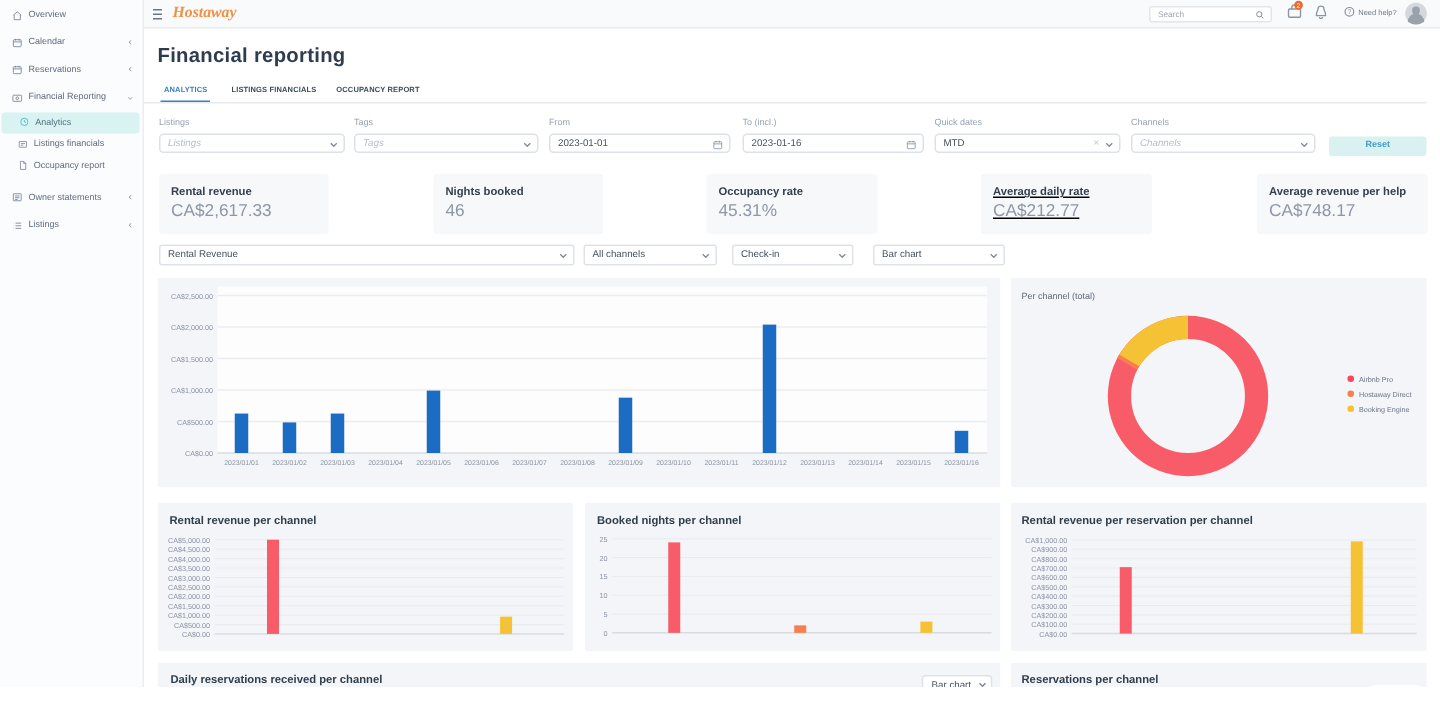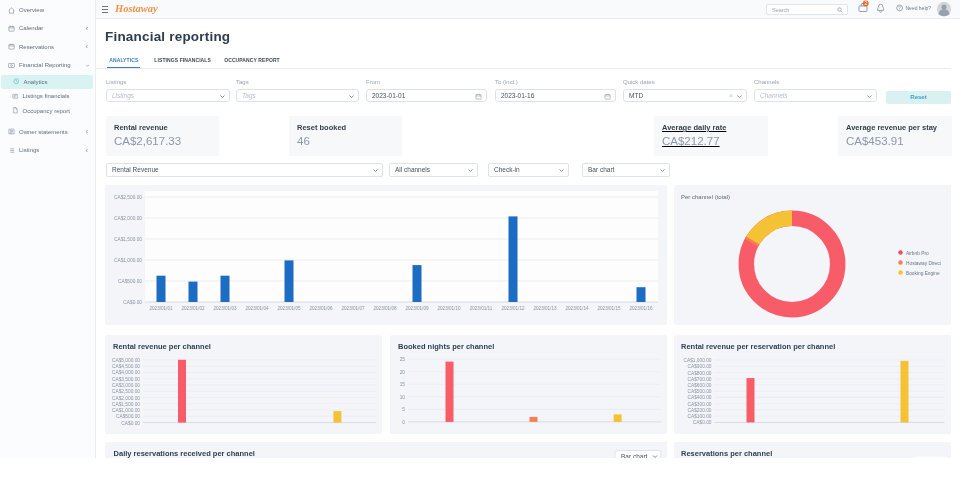--- a/index.html
+++ b/index.html
@@ -193,7 +193,7 @@
       <div class="v">CA$2,617.33</div>
     </div>
   <div class="scard" style="left:289px;width:113px;">
-      <div class="t">Reset booked</div>
+      <div class="t">Nights booked</div>
       <div class="v">46</div>
     </div>
   <div class="scard" style="left:654px;width:114px;text-decoration:underline;">

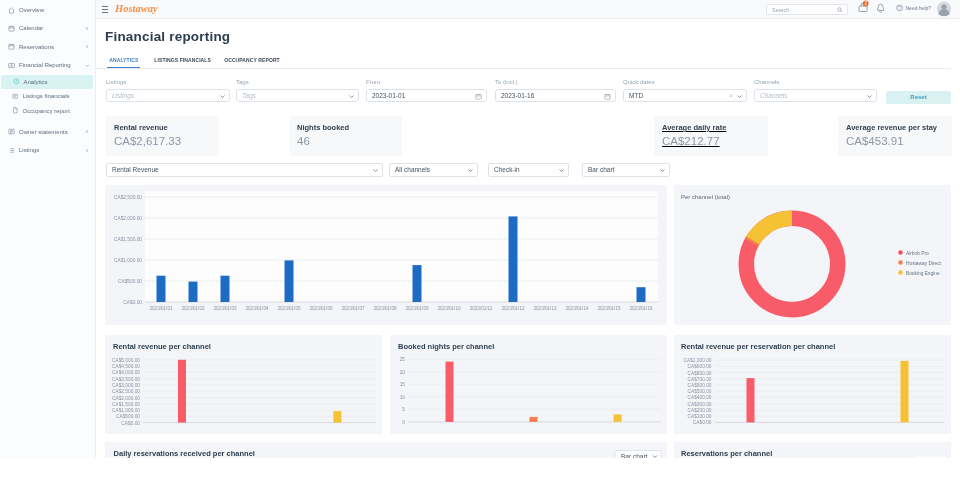--- a/index.html
+++ b/index.html
@@ -195,6 +195,10 @@
   <div class="scard" style="left:289px;width:113px;">
       <div class="t">Nights booked</div>
       <div class="v">46</div>
+    </div>
+  <div class="scard" style="left:471px;width:114px;">
+      <div class="t">Occupancy rate</div>
+      <div class="v">45.31%</div>
     </div>
   <div class="scard" style="left:654px;width:114px;text-decoration:underline;">
       <div class="t">Average daily rate</div>

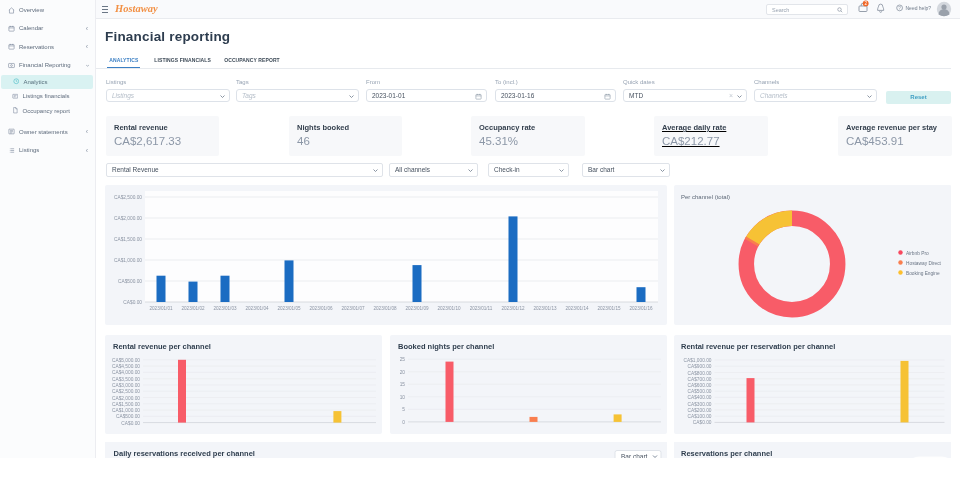--- a/index.html
+++ b/index.html
@@ -205,7 +205,7 @@
       <div class="v">CA$212.77</div>
     </div>
   <div class="scard" style="left:838px;width:114px;">
-      <div class="t">Average revenue per stay</div>
+      <div class="t">Average revenue per help</div>
       <div class="v">CA$453.91</div>
     </div>
 

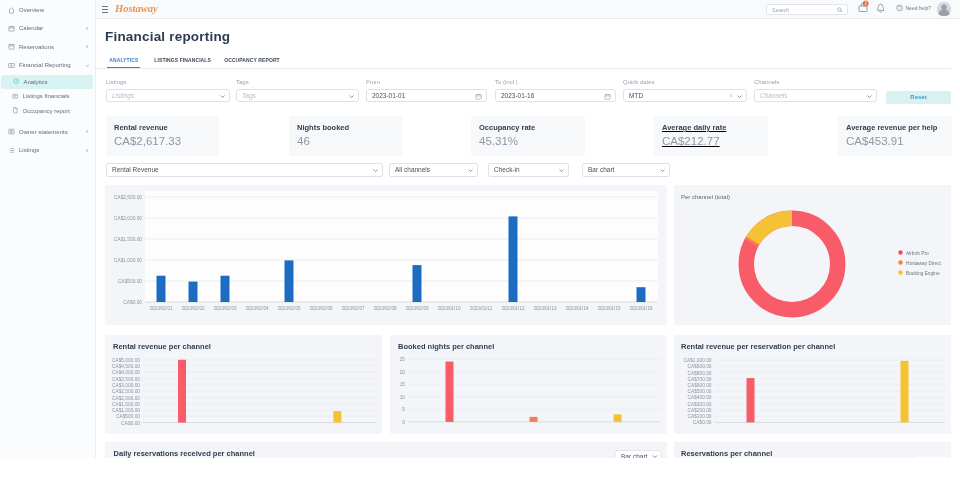--- a/index.html
+++ b/index.html
@@ -206,7 +206,7 @@
     </div>
   <div class="scard" style="left:838px;width:114px;">
       <div class="t">Average revenue per help</div>
-      <div class="v">CA$453.91</div>
+      <div class="v">CA$748.17</div>
     </div>
 
   <div class="sel" style="left:106px;width:277px;">Rental Revenue<svg style="position:absolute;right:4px;top:5px;" width="5" height="3" viewBox="0 0 5 3" fill="none" stroke="#7d8999" stroke-width="0.9">

